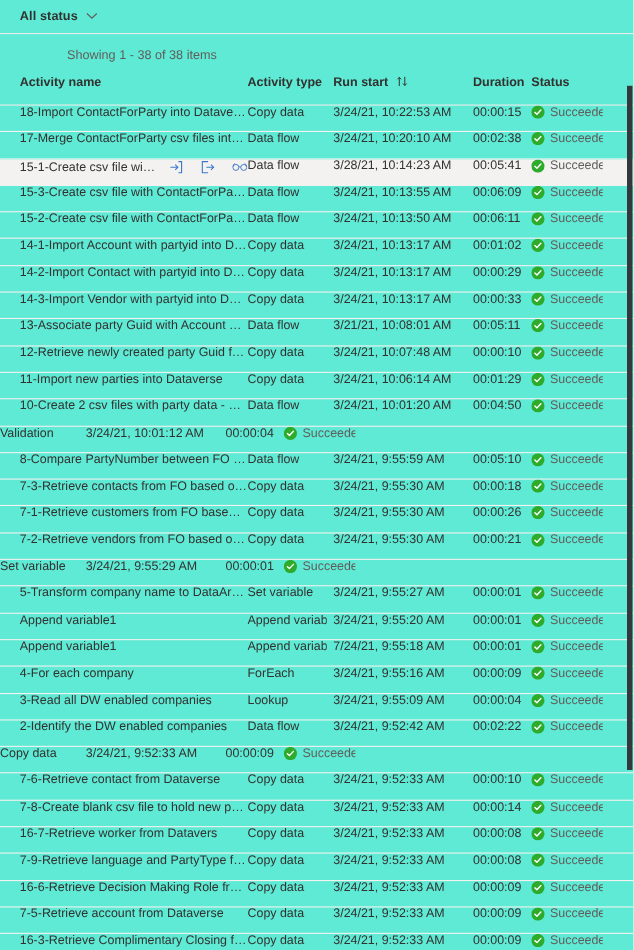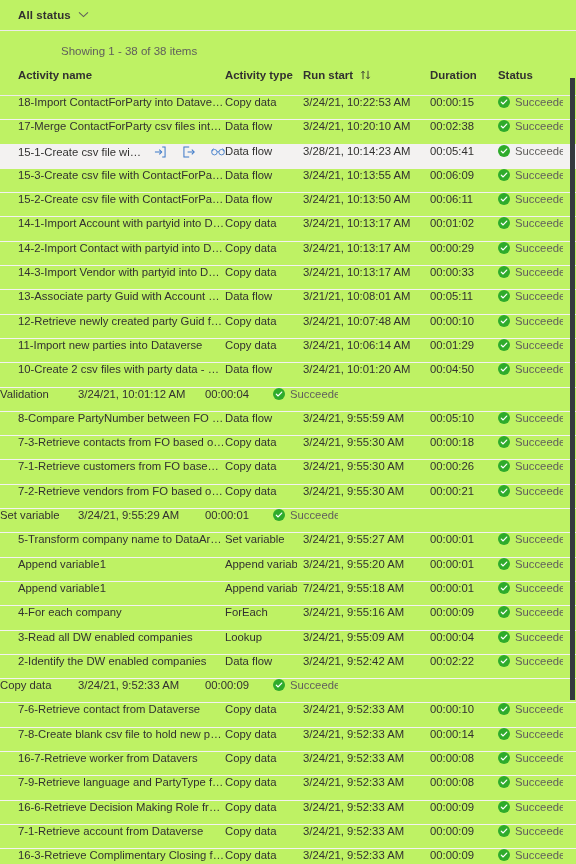--- a/index.html
+++ b/index.html
@@ -14,7 +14,7 @@
     position: relative;
     width: 576px; height: 864px;
     overflow: hidden;
-    background: #bef264;
+    background: #5eead4;
   }
 
   

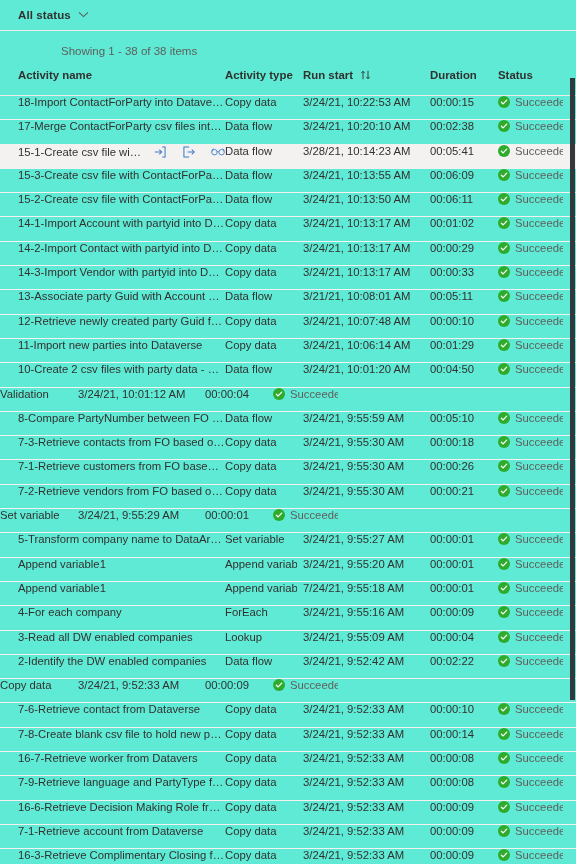--- a/index.html
+++ b/index.html
@@ -78,7 +78,7 @@
   .c-name   { width: 225px; padding-left: 18px; }
   .c-type   { width: 78px;  padding-left: 0; }
   .c-start  { width: 127px; }
-  .c-dur    { width: 68px;  }
+  .c-dur    { width: 53px;  }
   .c-status { width: 69px;  display: flex; align-items: center; gap: 5px; }
 
   .cell {

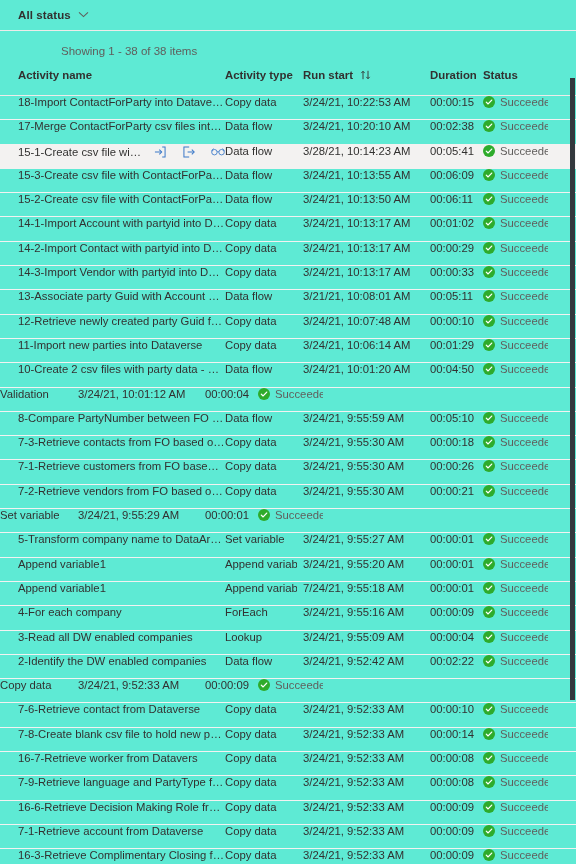--- a/index.html
+++ b/index.html
@@ -883,7 +883,7 @@
         </div>
         <div class="row">
           <div class="cell c-name">
-            <span class="txt">7-1-Retrieve account from Dataverse</span>
+            <span class="txt">7-5-Retrieve account from Dataverse</span>
           </div>
           <div class="cell c-type">
             <span class="txt">Copy data</span>

